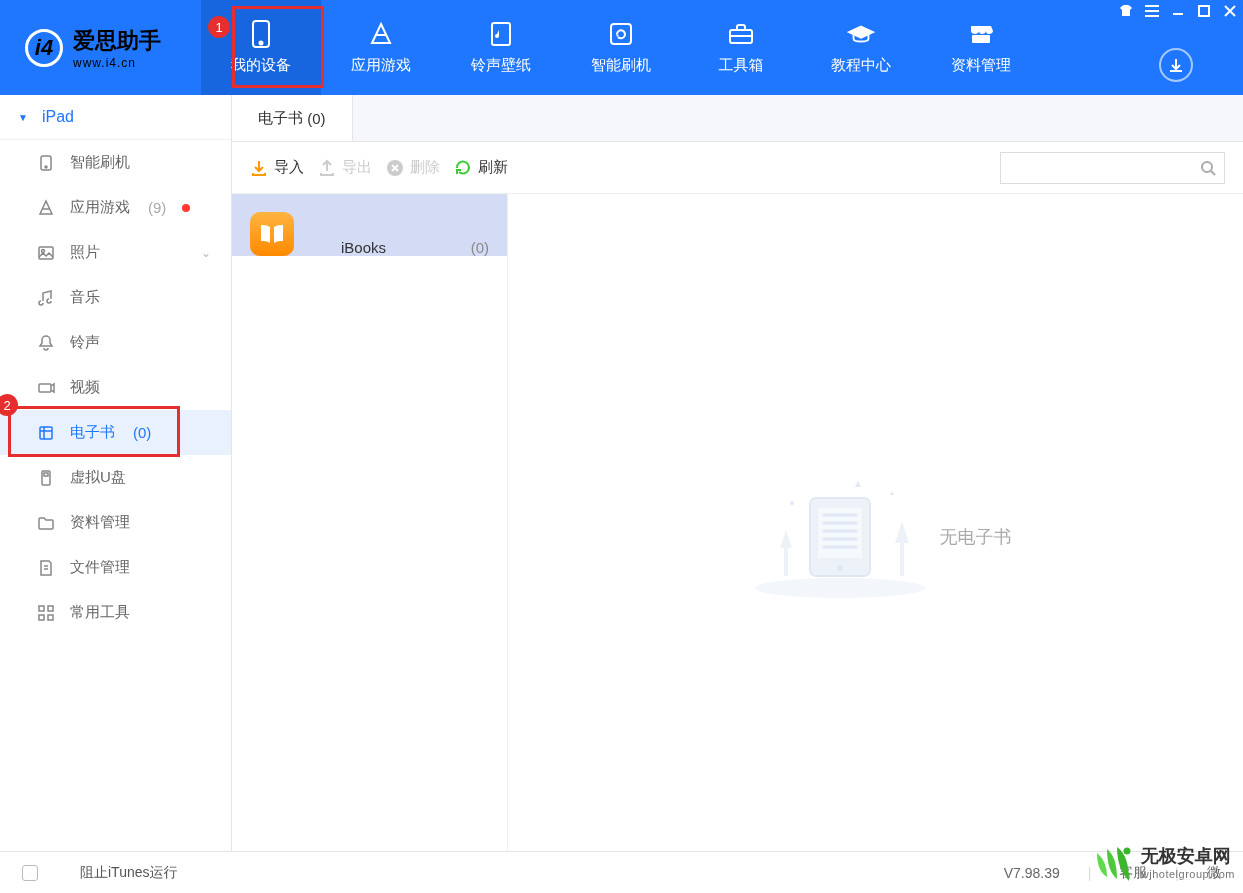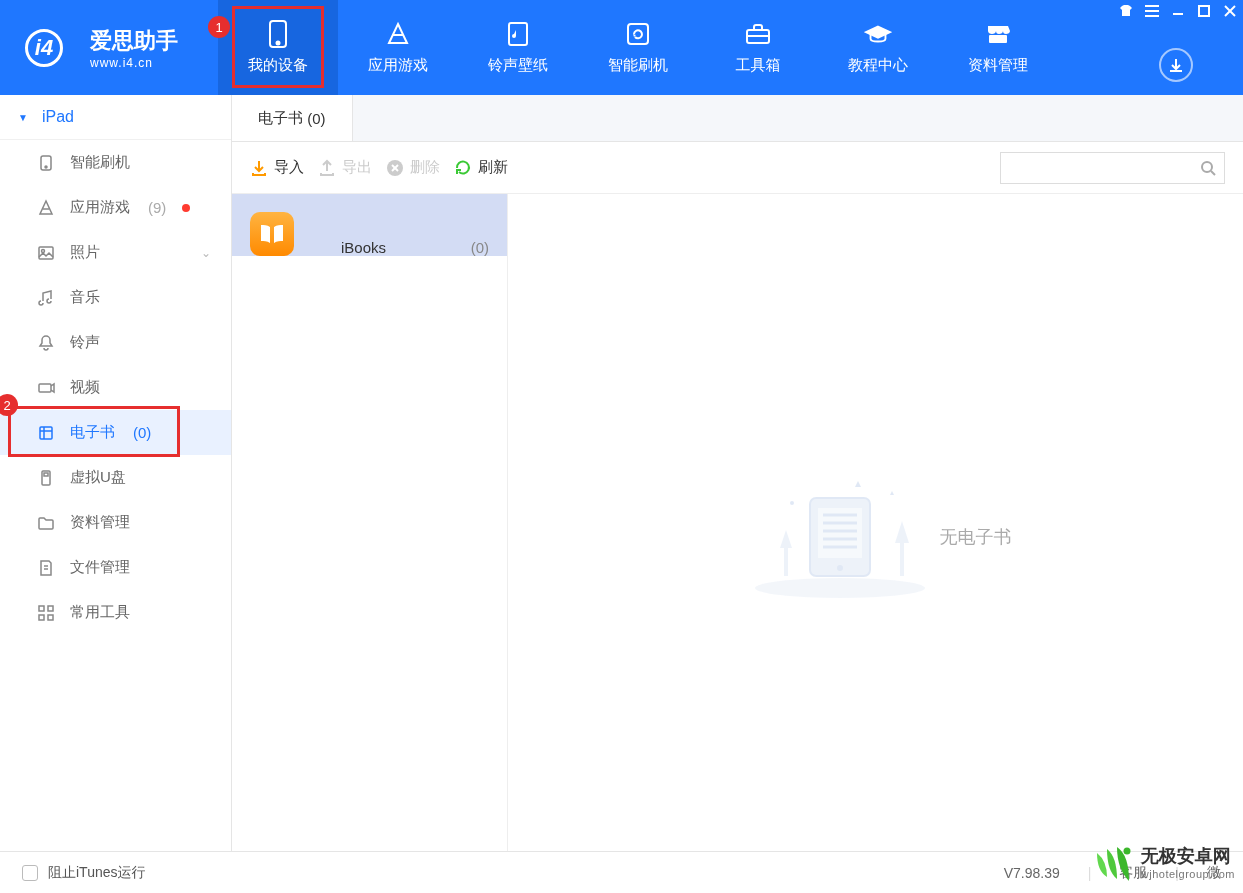--- a/index.html
+++ b/index.html
@@ -6,7 +6,7 @@
 body { width: 1243px; height: 893px; background: #fff; overflow: hidden; position: relative; }
 
 .header { height: 95px; background: #1f77ff; display: flex; align-items: center; padding-left: 25px; position: relative; }
-.logo-area { display: flex; align-items: center; gap: 27px; color: #ffffff; }
+.logo-area { display: flex; align-items: center; gap: 10px; color: #000000; }
 .logo-circle { width: 38px; height: 38px; border: 3px solid #fff; border-radius: 50%; display: flex; align-items: center; justify-content: center; font-weight: bold; font-size: 22px; font-style: italic; }
 .logo-text .title { font-size: 22px; font-weight: bold; text-align: center; }
 .logo-text .sub { font-size: 12px; letter-spacing: 1px; }

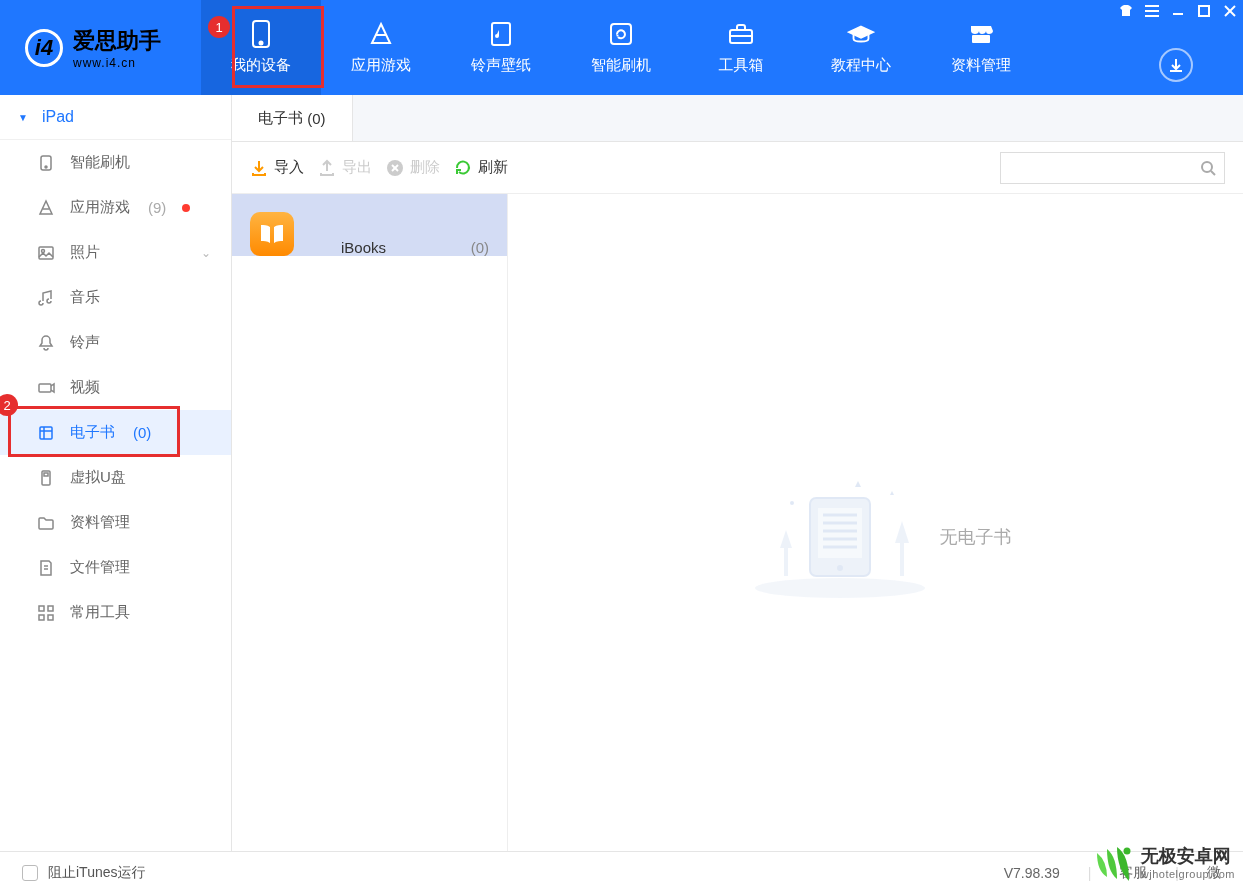--- a/index.html
+++ b/index.html
@@ -66,7 +66,7 @@
 .empty-area .illus { width: 200px; height: 160px; display: flex; align-items: center; justify-content: center; opacity: 0.5; }
 .empty-area .txt { margin-top: 28px; font-size: 18px; color: #aaa; }
 
-.footer { height: 42px; border-top: 1px solid #e5e5e5; display: flex; align-items: center; padding: 0 22px; font-size: 14px; color: #555; }
+.footer { height: 42px; border-top: 1px solid #e5e5e5; display: flex; align-items: center; padding: 0 22px; font-size: 14px; color: #555; gap: 32px; }
 .footer .chk { width: 16px; height: 16px; border: 1px solid #bbb; border-radius: 3px; margin-right: 10px; }
 .footer .right { margin-left: auto; display: flex; align-items: center; gap: 28px; color: #666; }
 .footer .sep { color: #ddd; }

